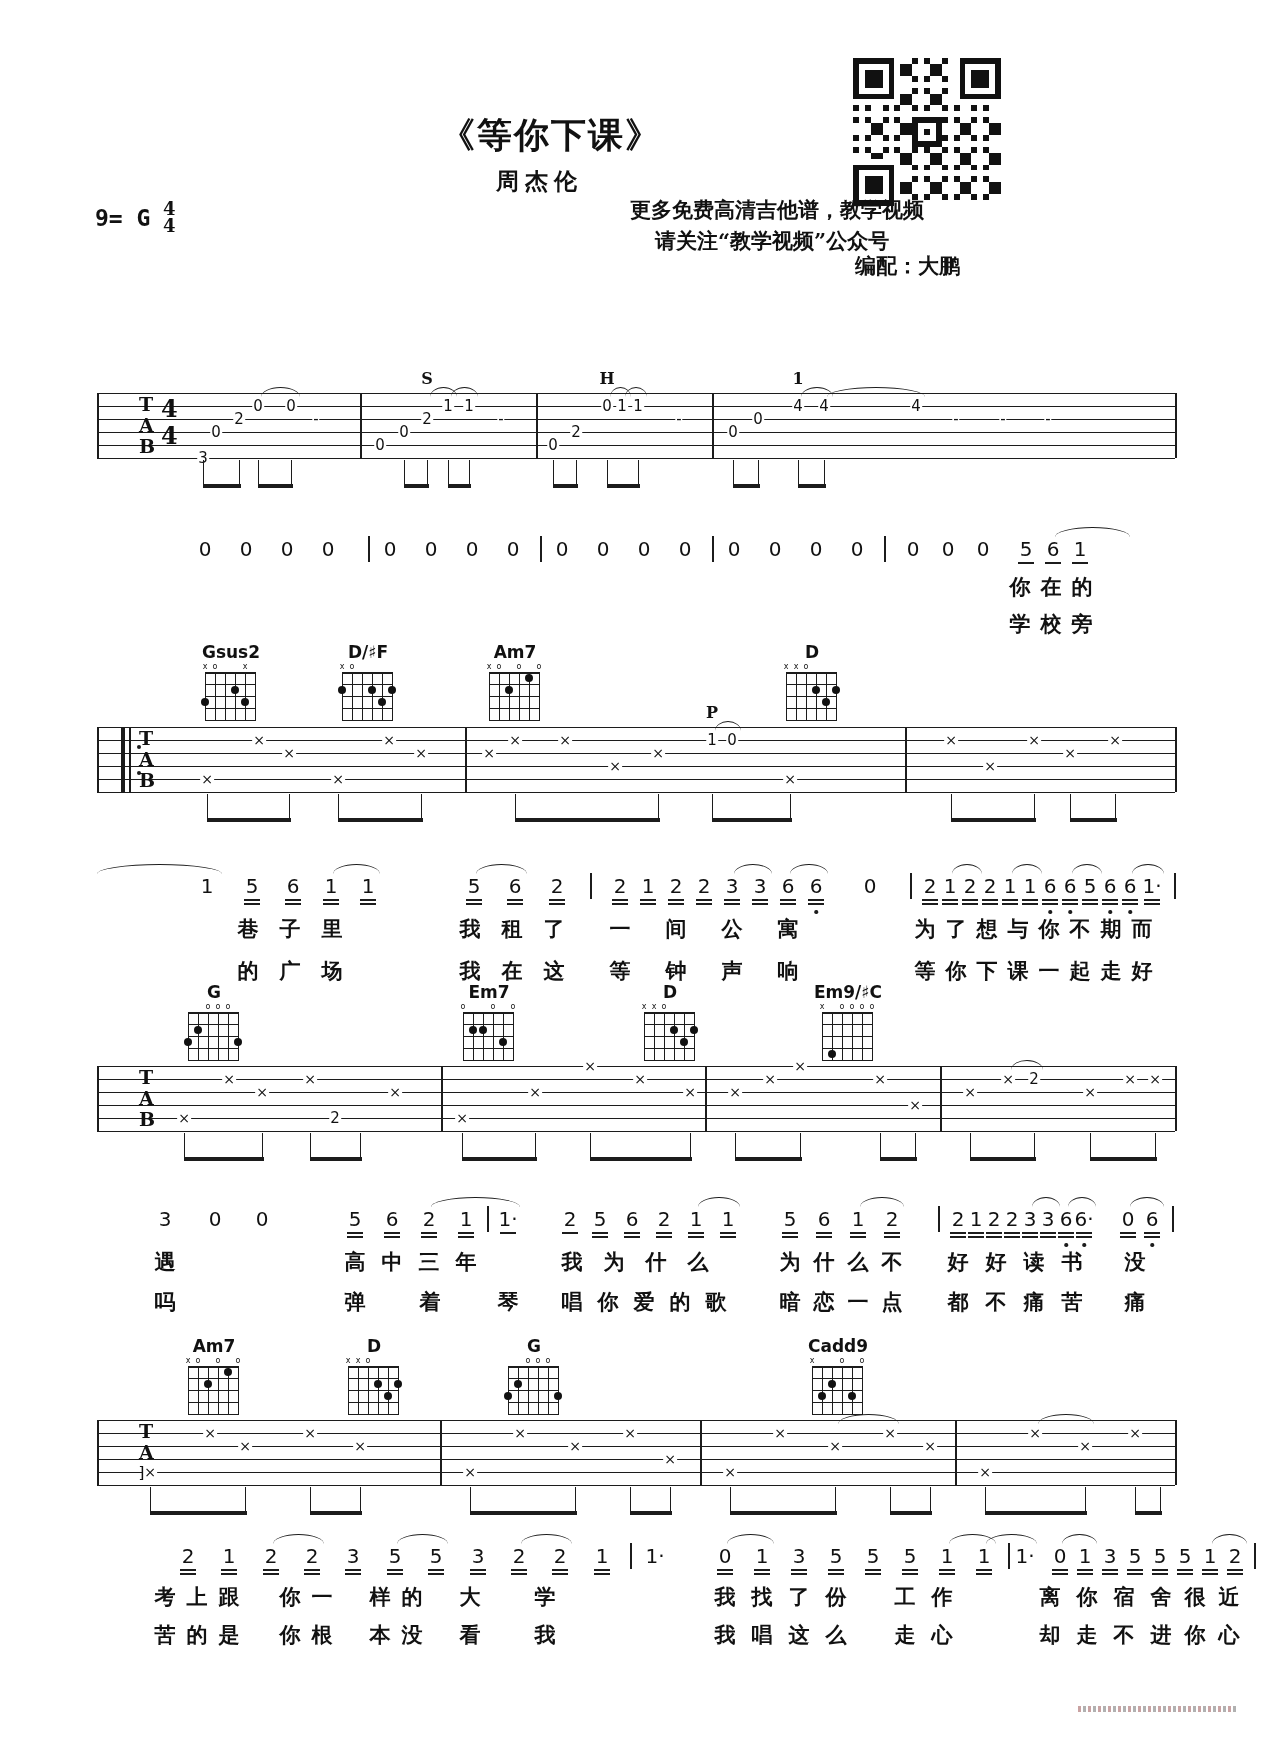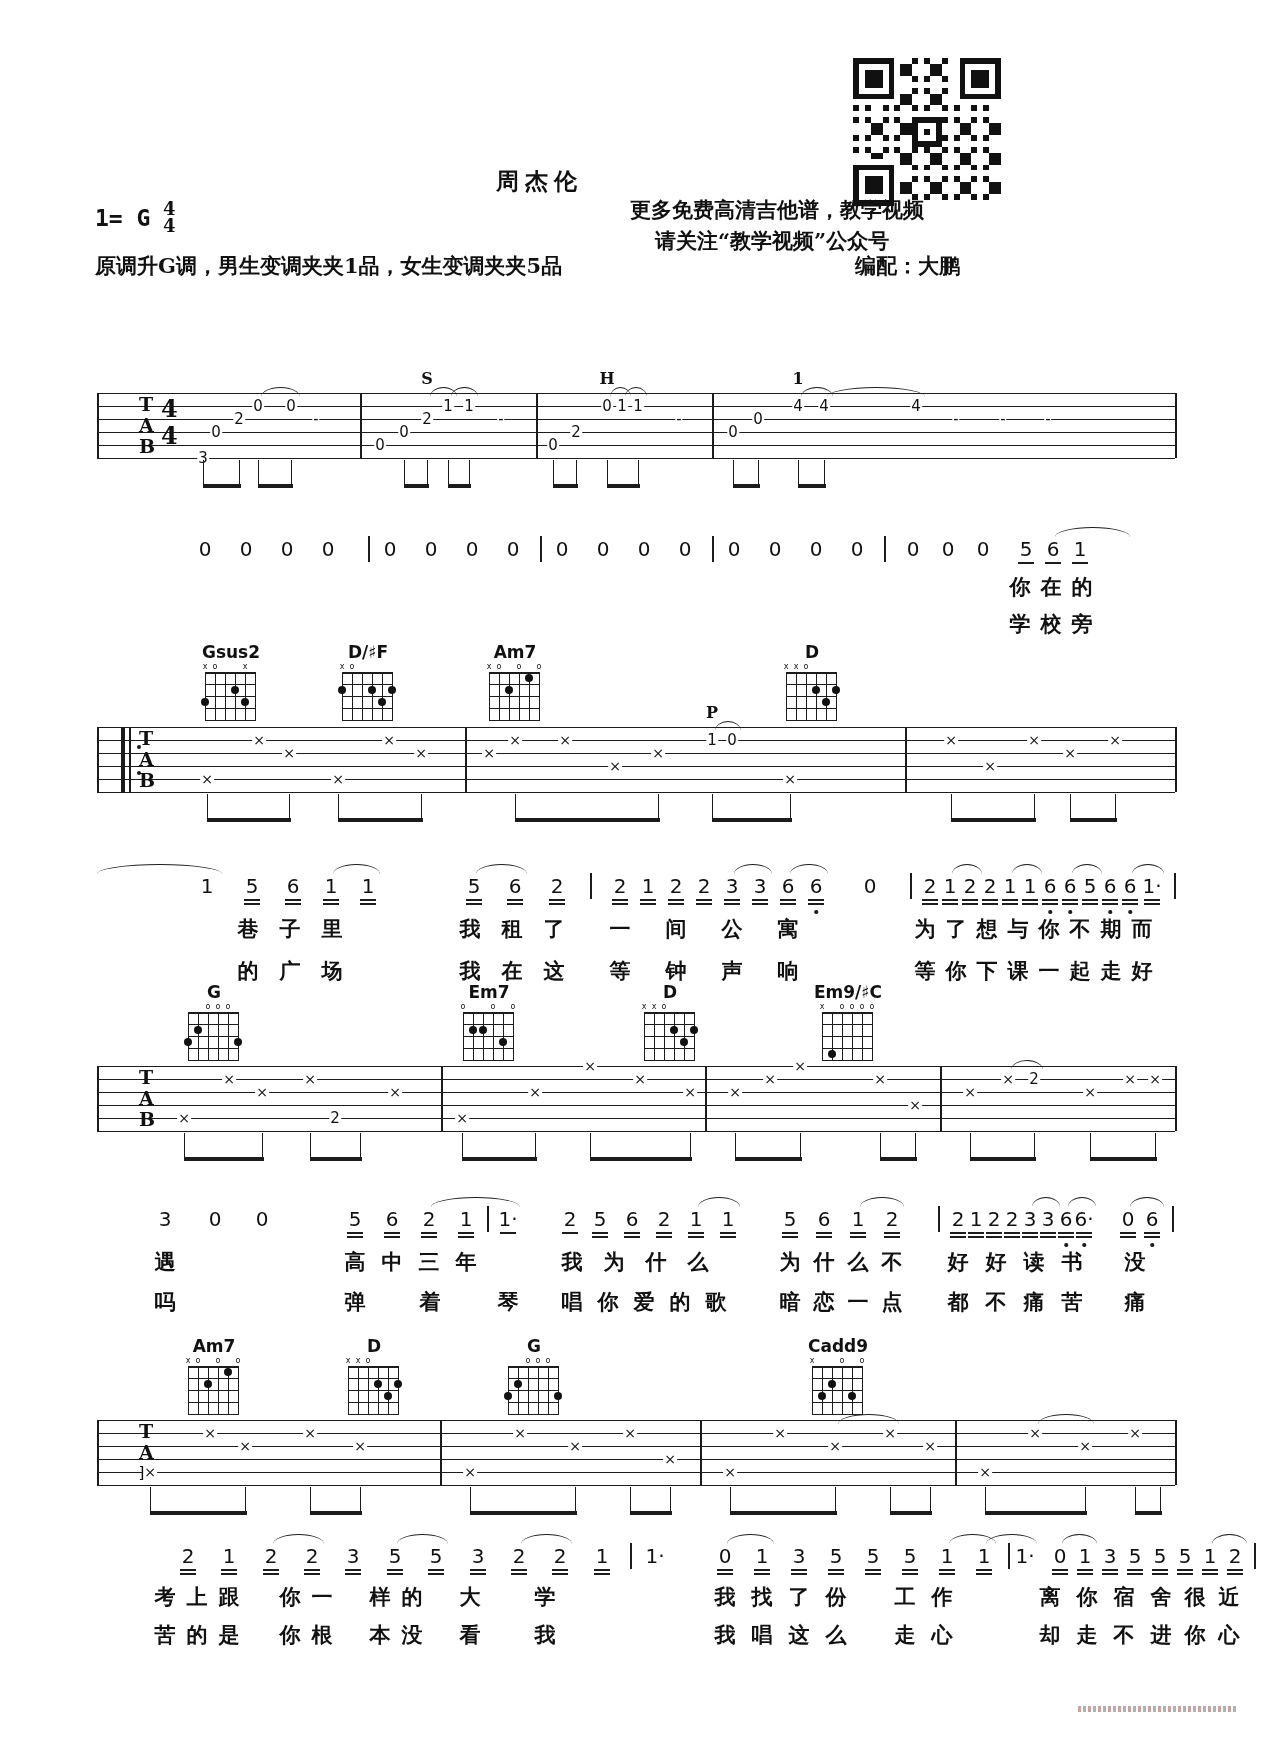--- a/index.html
+++ b/index.html
@@ -40,6 +40,7 @@
 <body>
 
 <div id="page">
+  <div class="abs" id="title" style="left:440px;top:112px;">《等你下课》</div>
   <div class="abs" id="artist" style="left:496px;top:166px;">周杰伦</div>
 
   <svg class="abs" id="qr" style="left:852px;top:58px;" width="150" height="148" viewBox="0 0 25 25" shape-rendering="crispEdges">

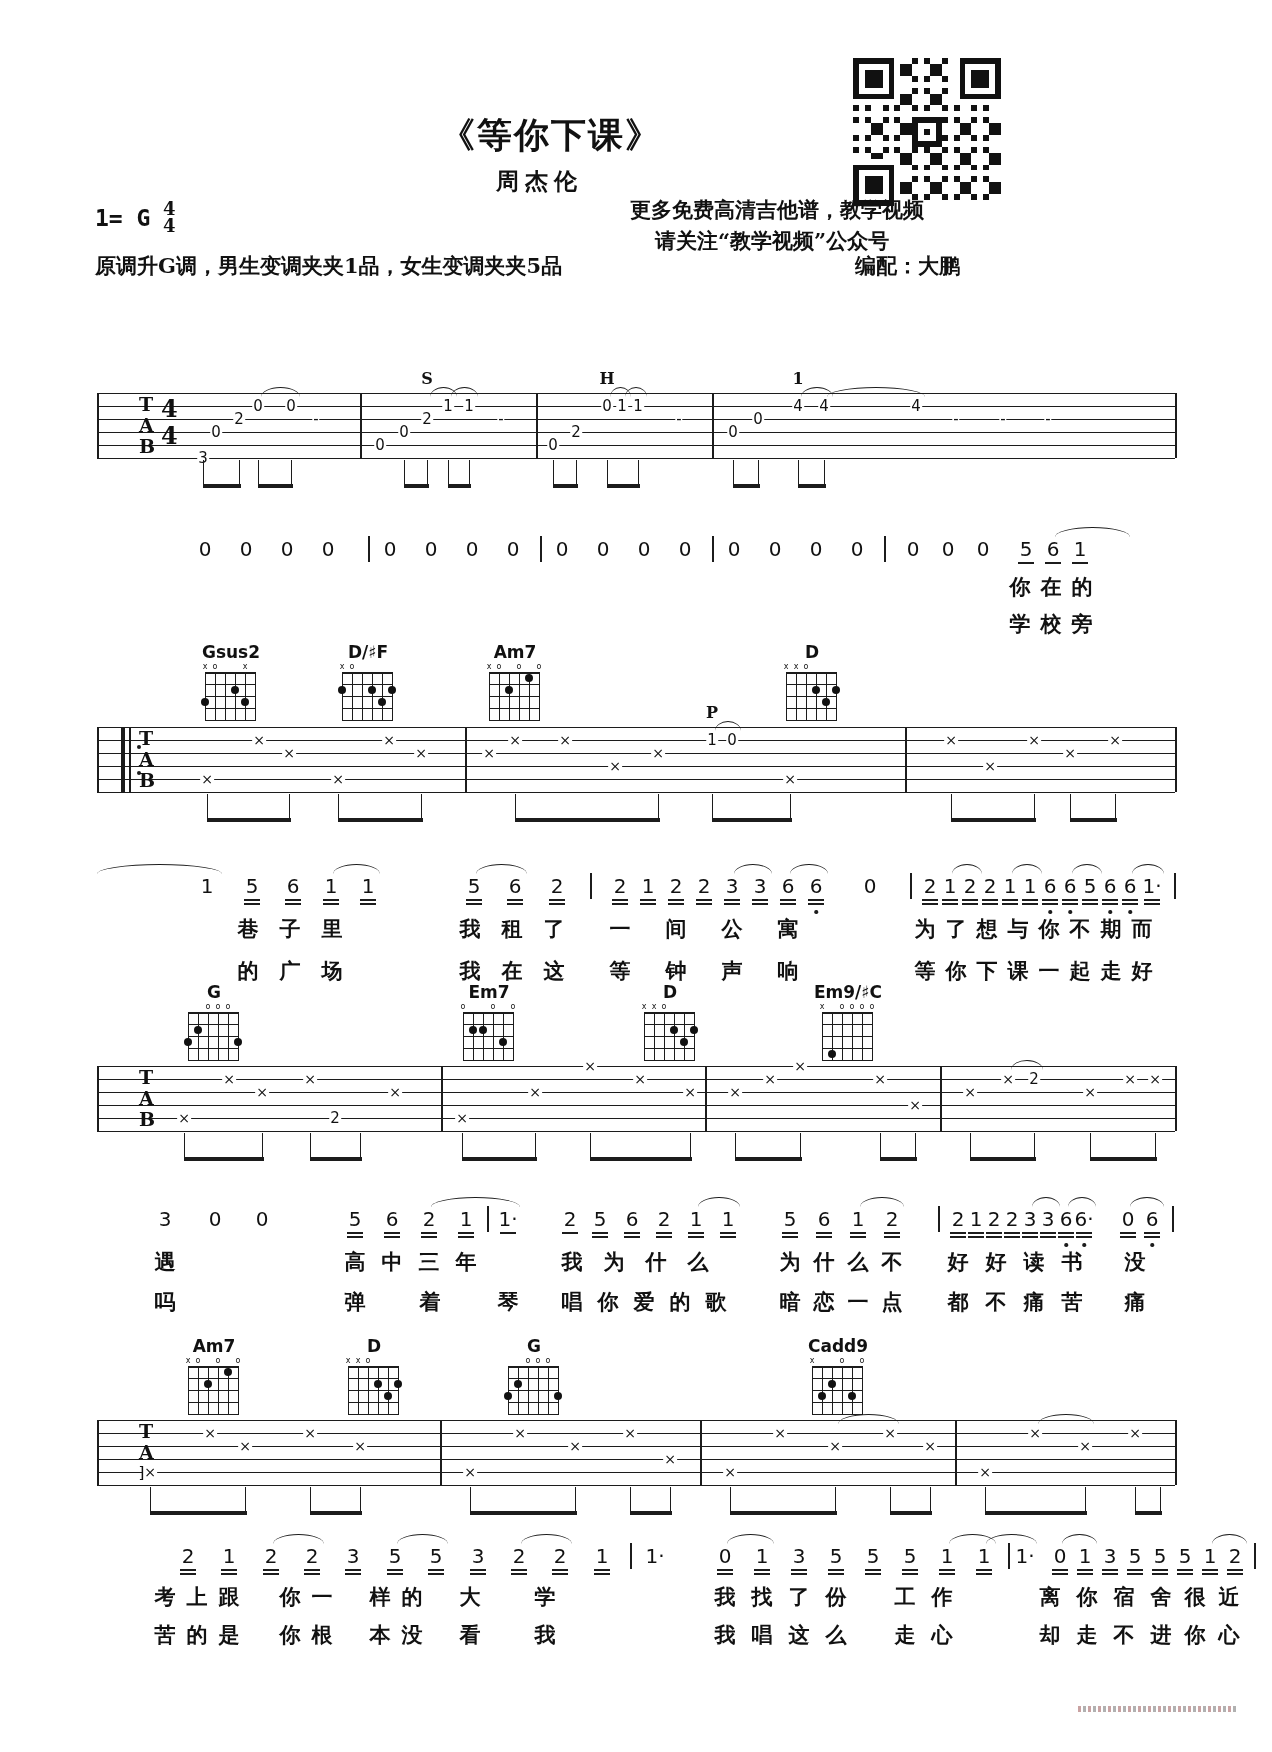--- a/index.html
+++ b/index.html
@@ -188,7 +188,7 @@
       <rect x="12" y="12" width="1" height="1" fill="#111"></rect>
     </svg>
 
-  <div class="abs" id="keylabel" style="left:95px;top:205px;">1= G</div>
+  <div class="abs" id="keylabel" style="left:95px;top:205px;">9= G</div>
   <div class="abs ts" style="left:163px;top:200px;">
     <div>4</div>
       <div>4</div>

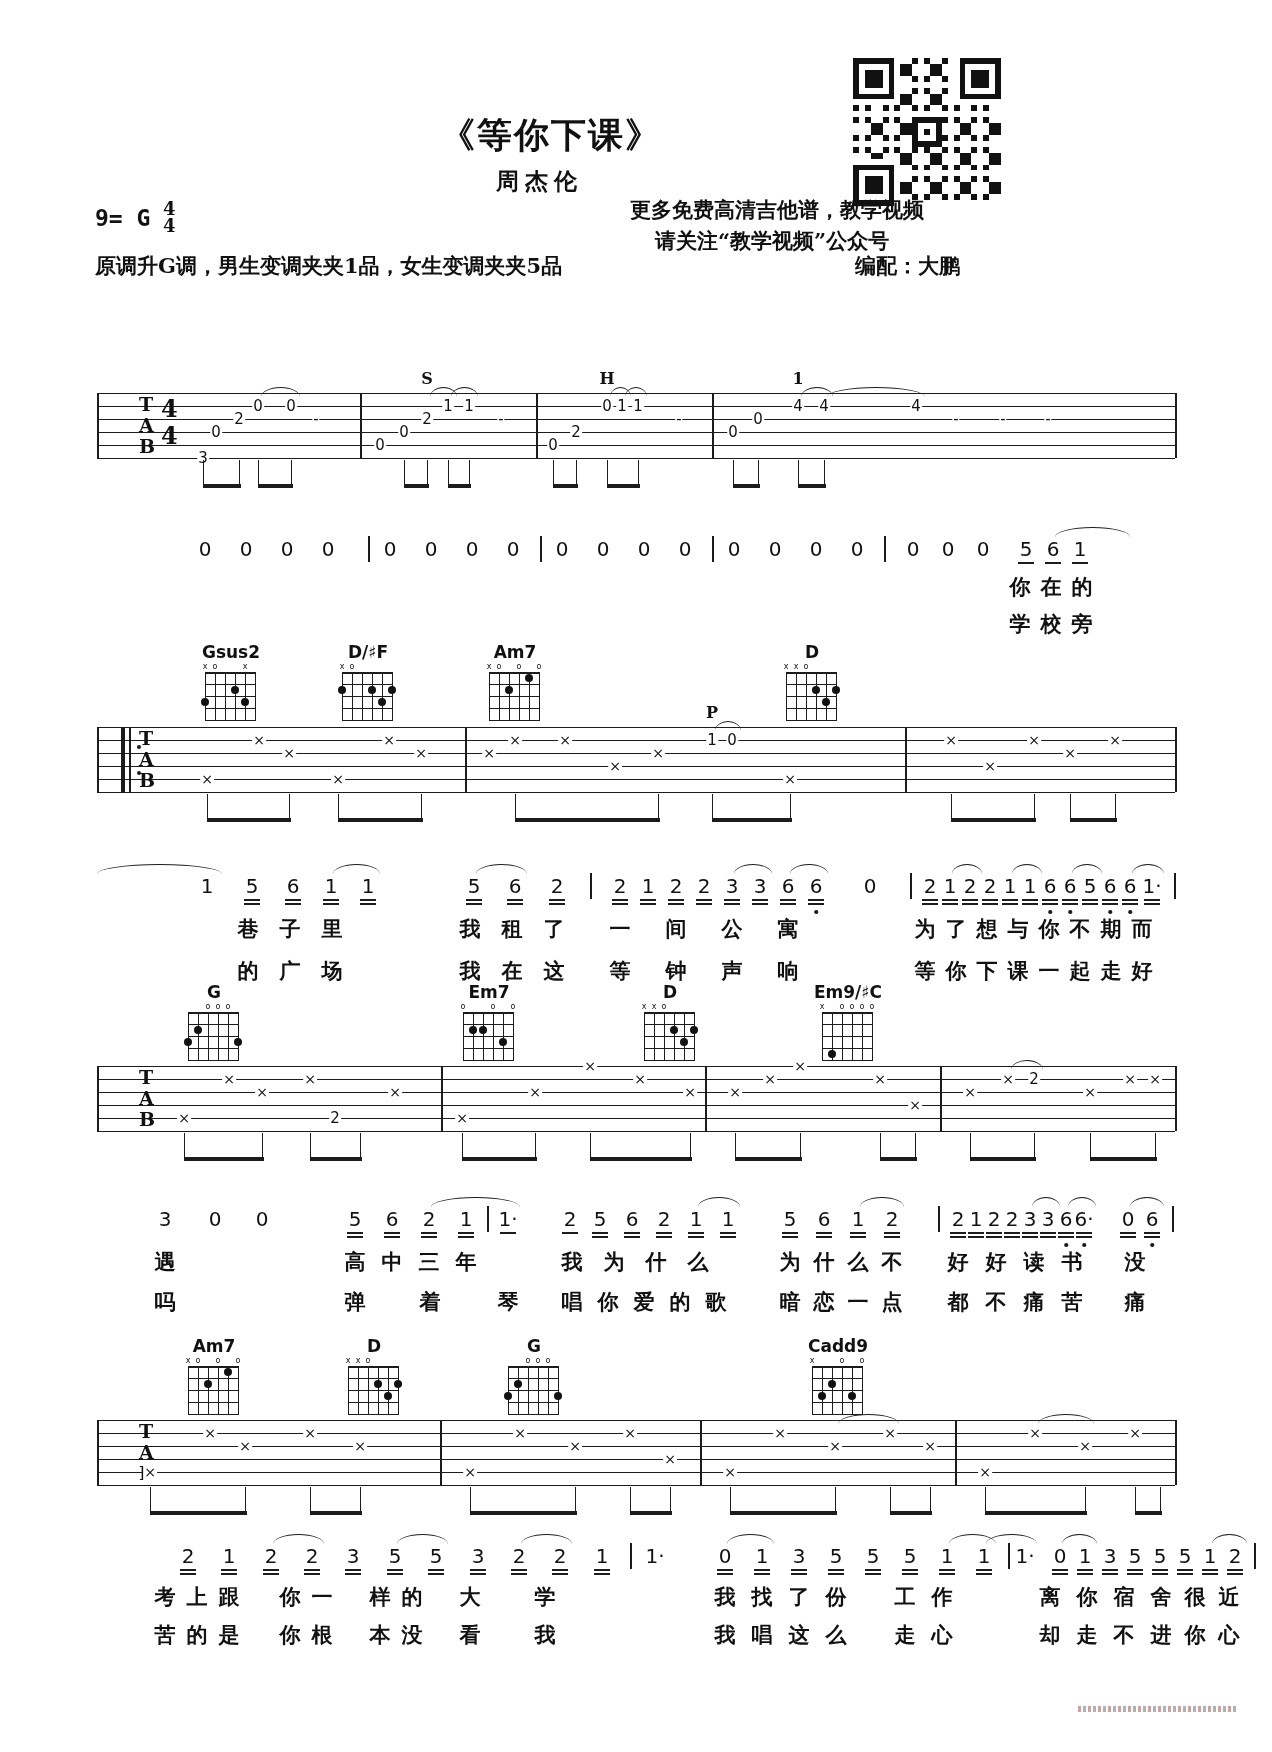--- a/index.html
+++ b/index.html
@@ -196,7 +196,6 @@
 
   <div class="abs hdr" style="left:630px;top:196px;">更多免费高清吉他谱，教学视频</div>
   <div class="abs hdr" style="left:655px;top:227px;">请关注“教学视频”公众号</div>
-  <div class="abs hdr" style="left:95px;top:252px;">原调升G调，男生变调夹夹1品，女生变调夹夹5品</div>
   <div class="abs hdr" style="left:855px;top:252px;">编配：大鹏</div>
 
   <div id="systems"></div>

